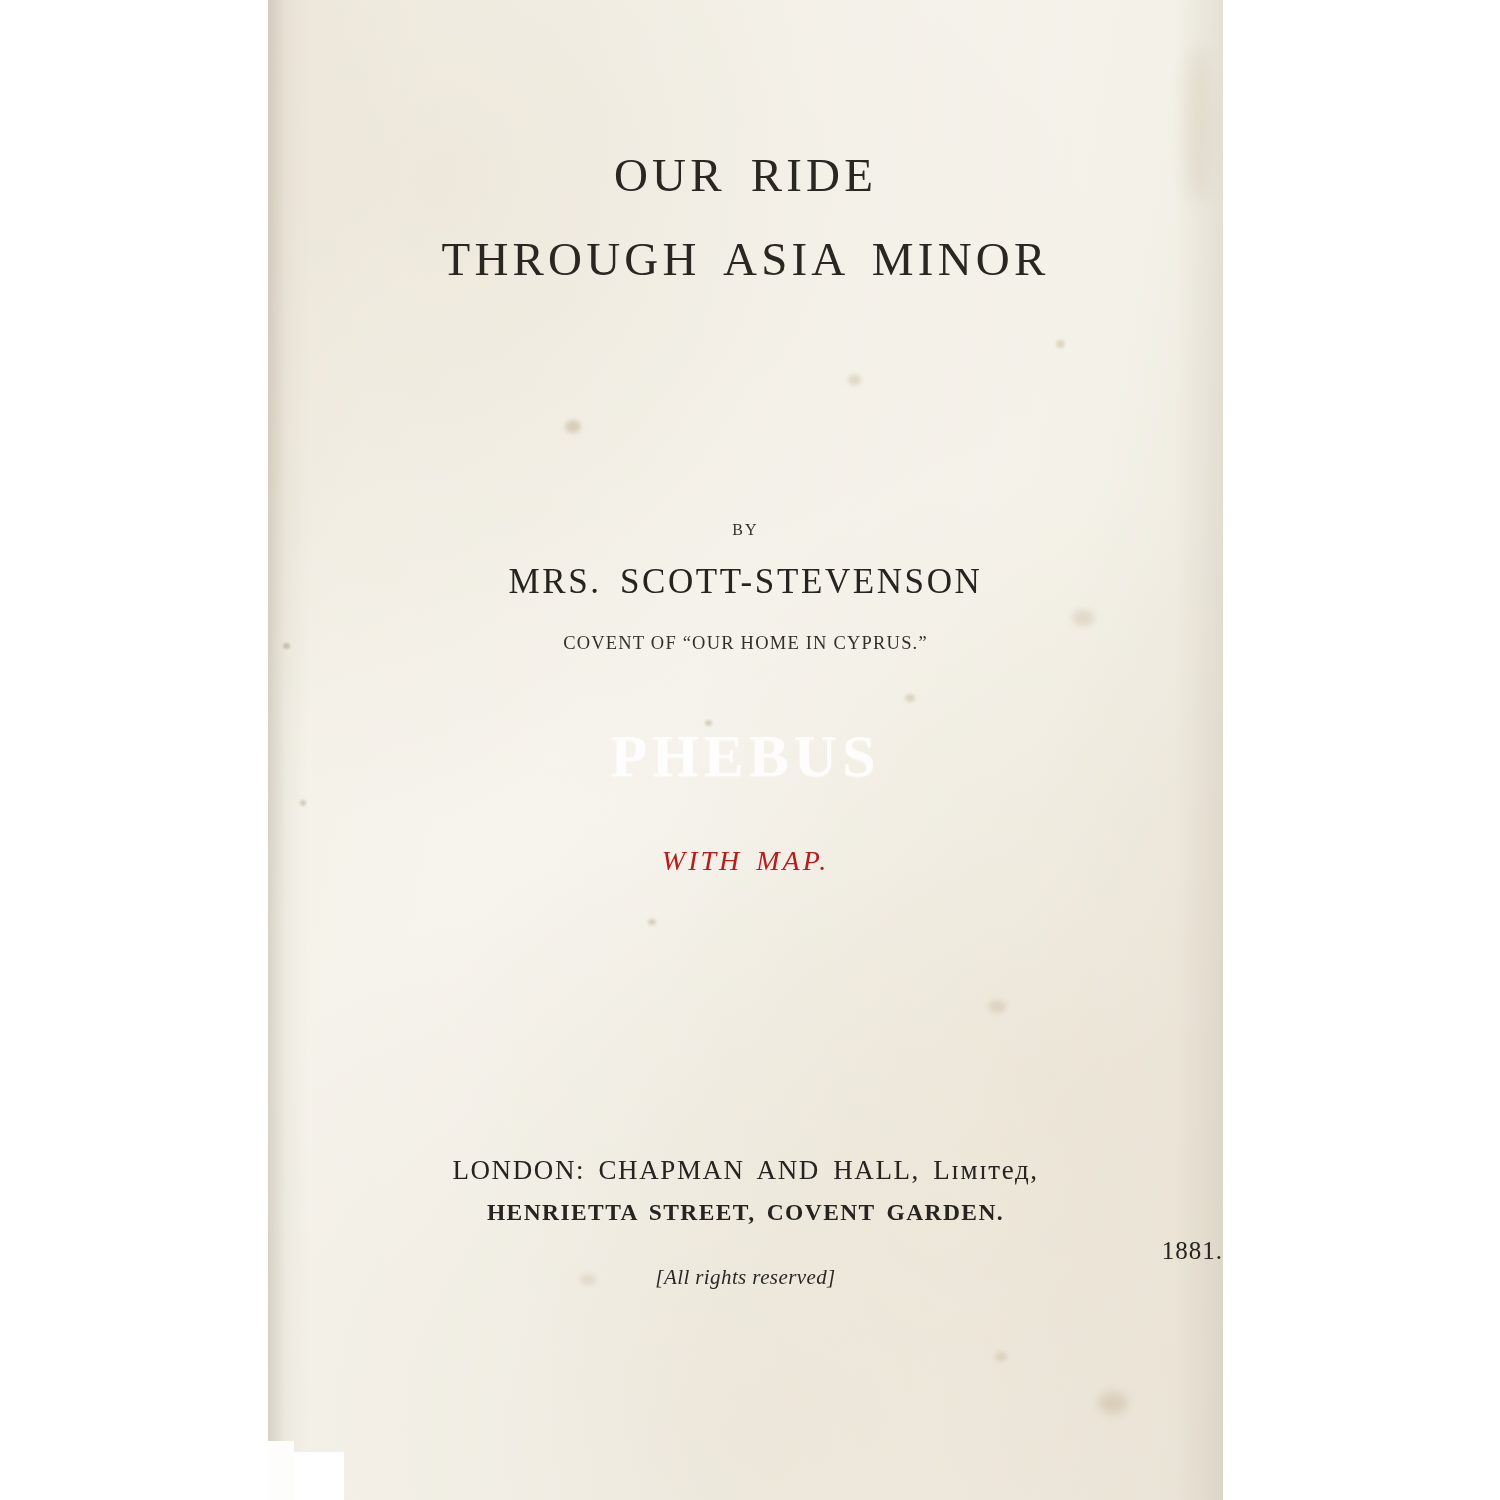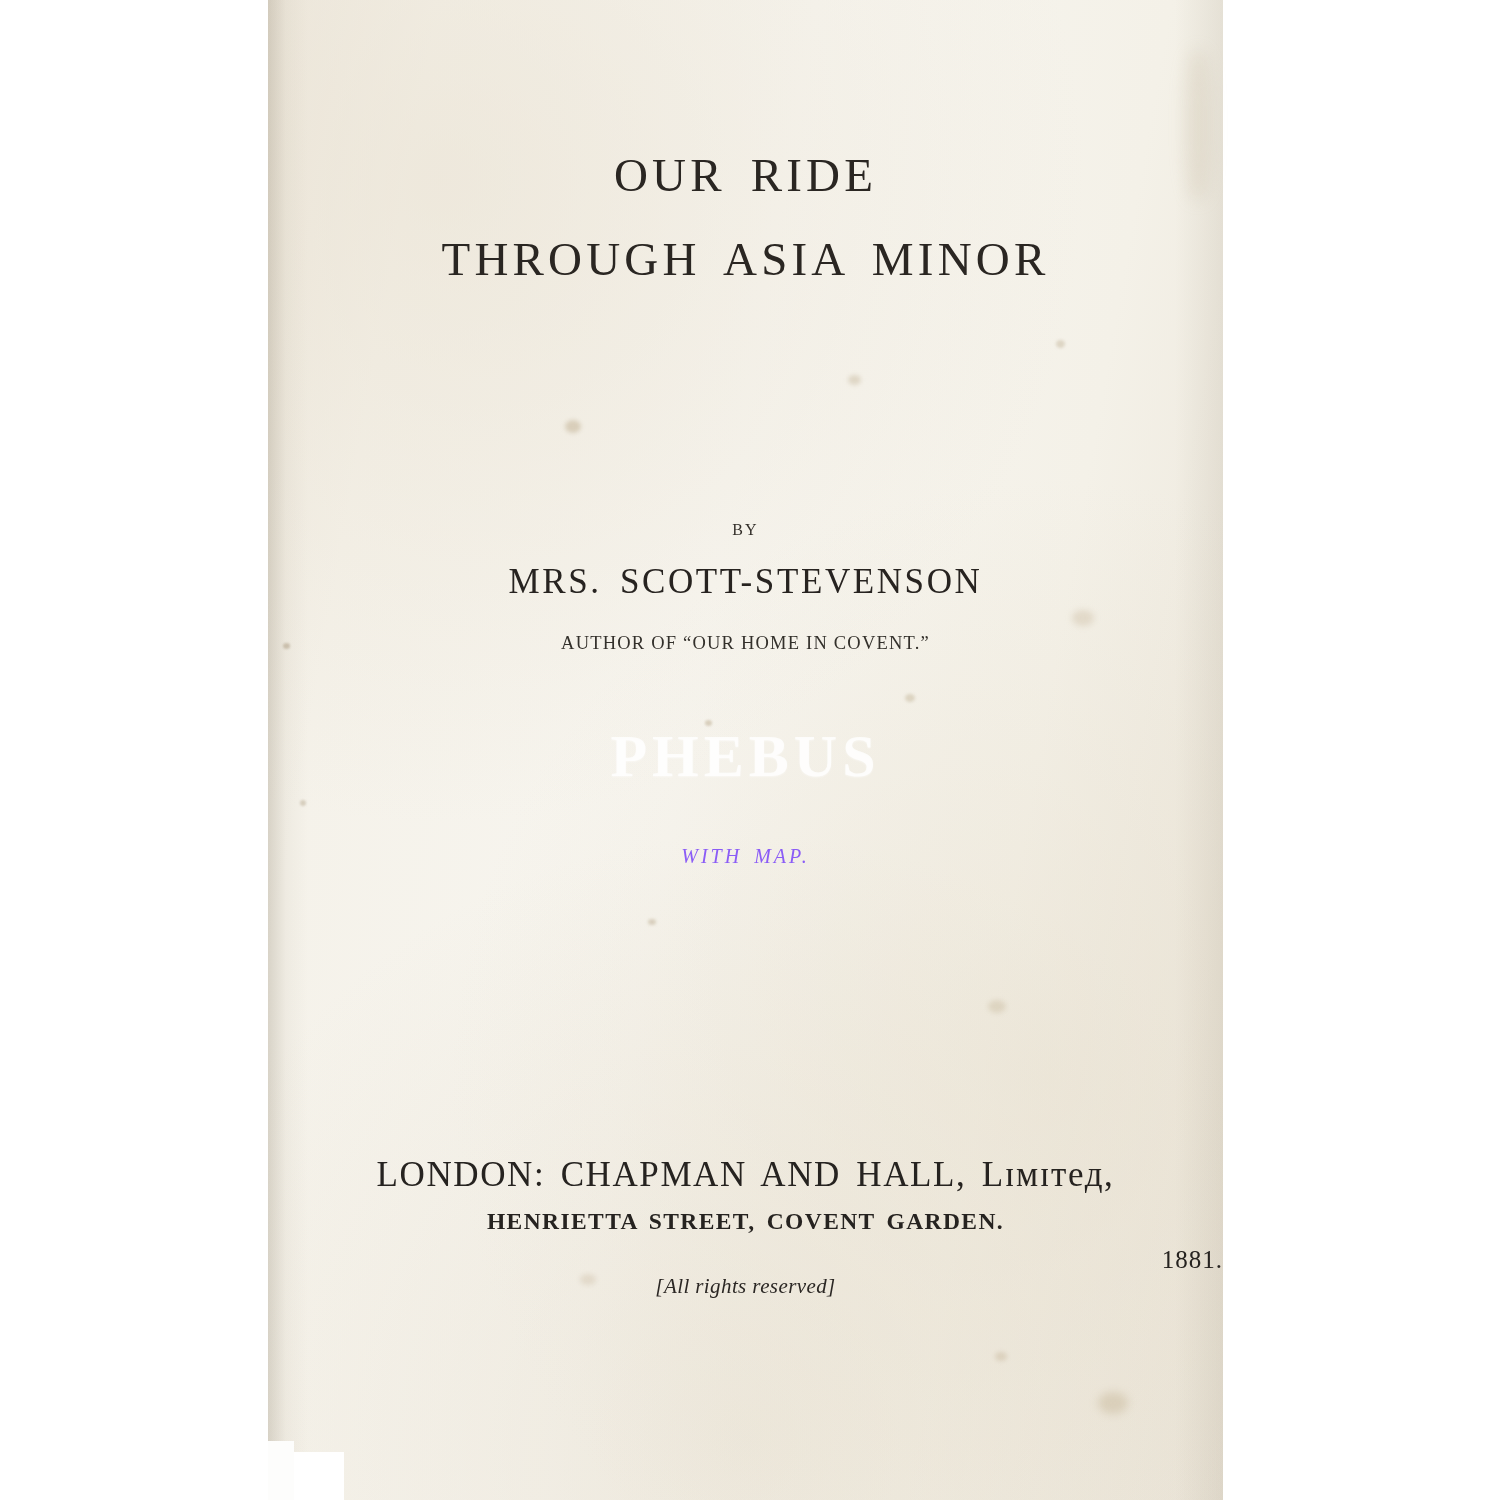--- a/index.html
+++ b/index.html
@@ -235,7 +235,7 @@
 
     <div id="by-label">BY</div>
     <div id="author-name">MRS.  SCOTT-STEVENSON</div>
-    <div id="author-of">AUTHOR OF “OUR HOME IN COVENT.”</div>
+    <div id="author-of">COVENT OF “OUR HOME IN CYPRUS.”</div>
 
     <div id="watermark">PHEBUS</div>
 

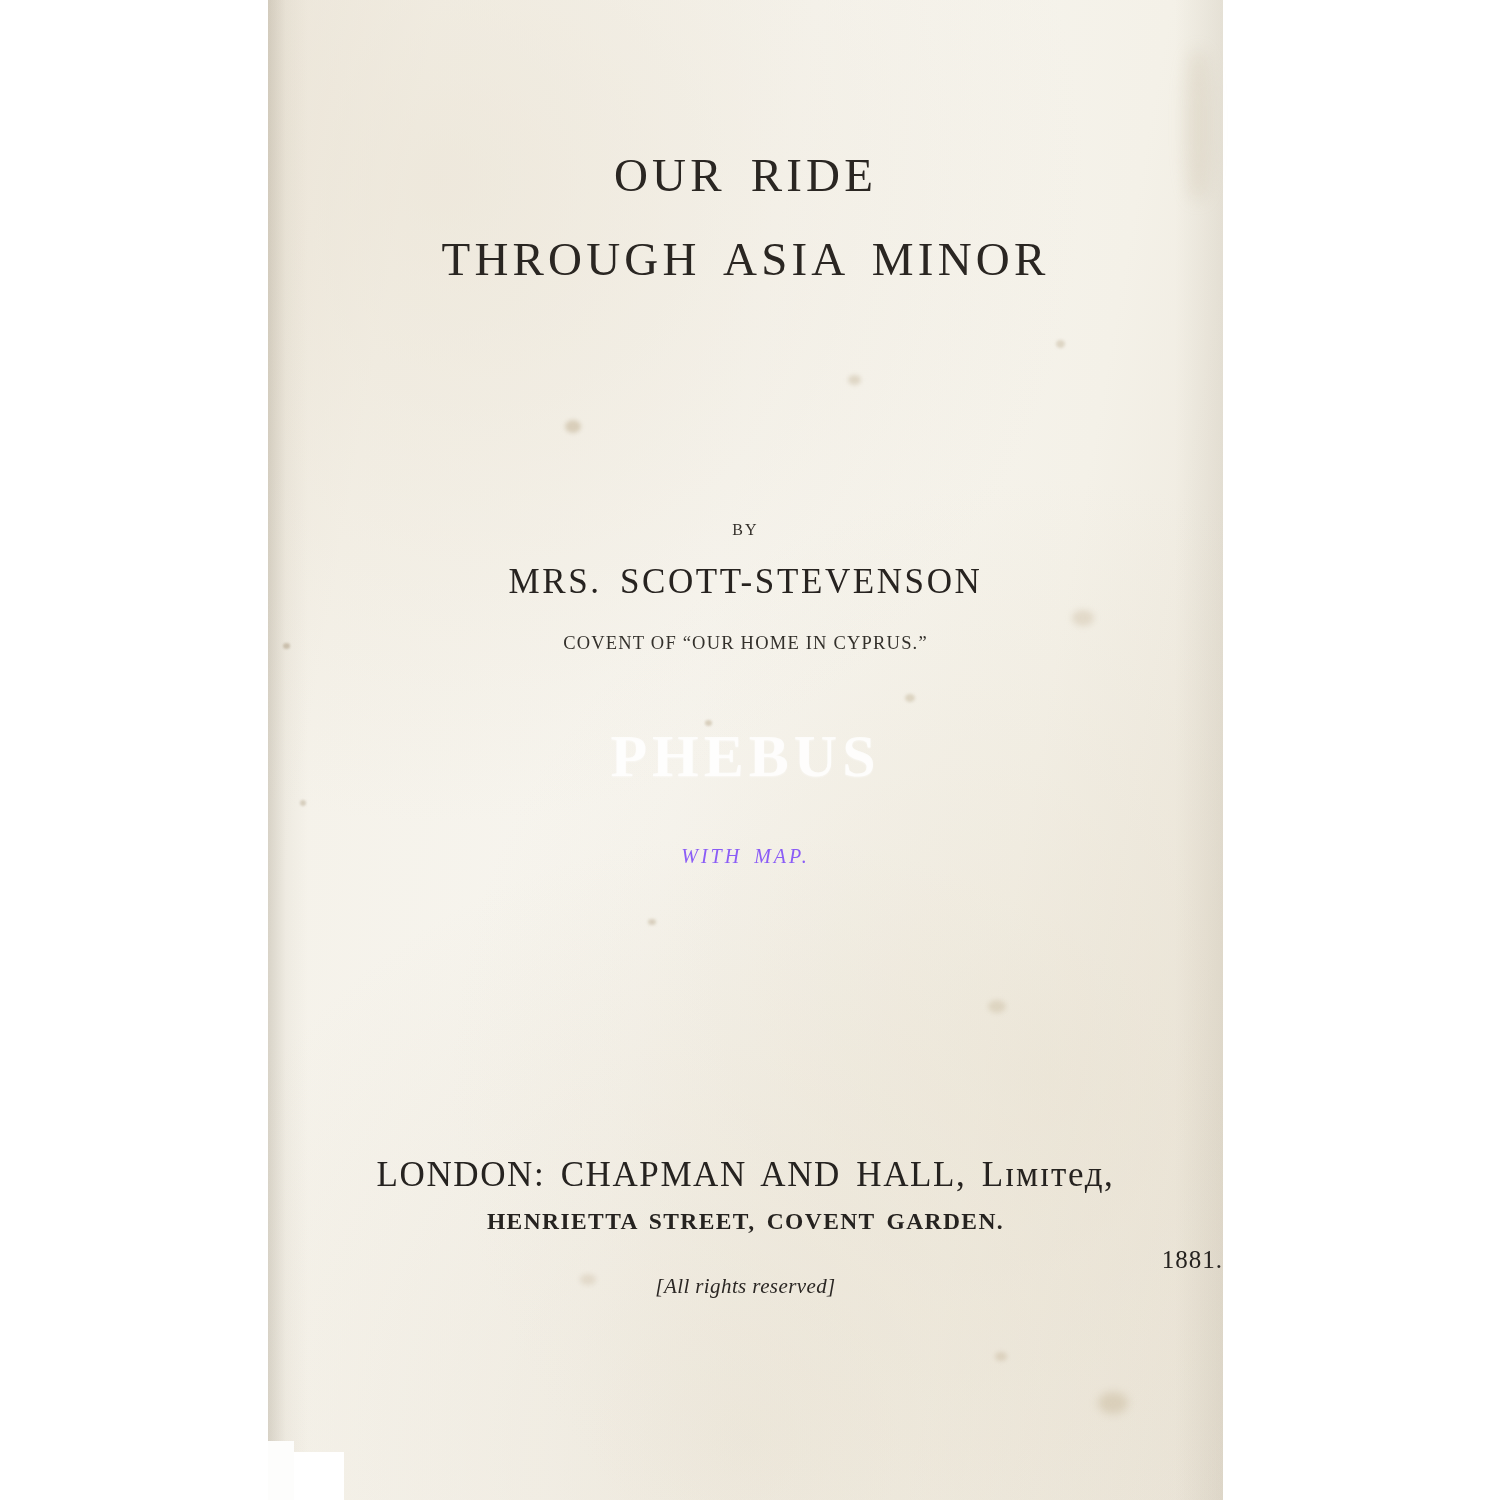--- a/index.html
+++ b/index.html
@@ -144,11 +144,11 @@
     position: absolute;
     left: 0; width: 100%;
     top: 845px;
-    font-size: 20px;
+    font-size: 28px;
     font-style: italic;
     letter-spacing: 3px;
     word-spacing: 4px;
-    color: #8b5cf6;
+    color: #b91c1c;
   }
 
   #imprint {

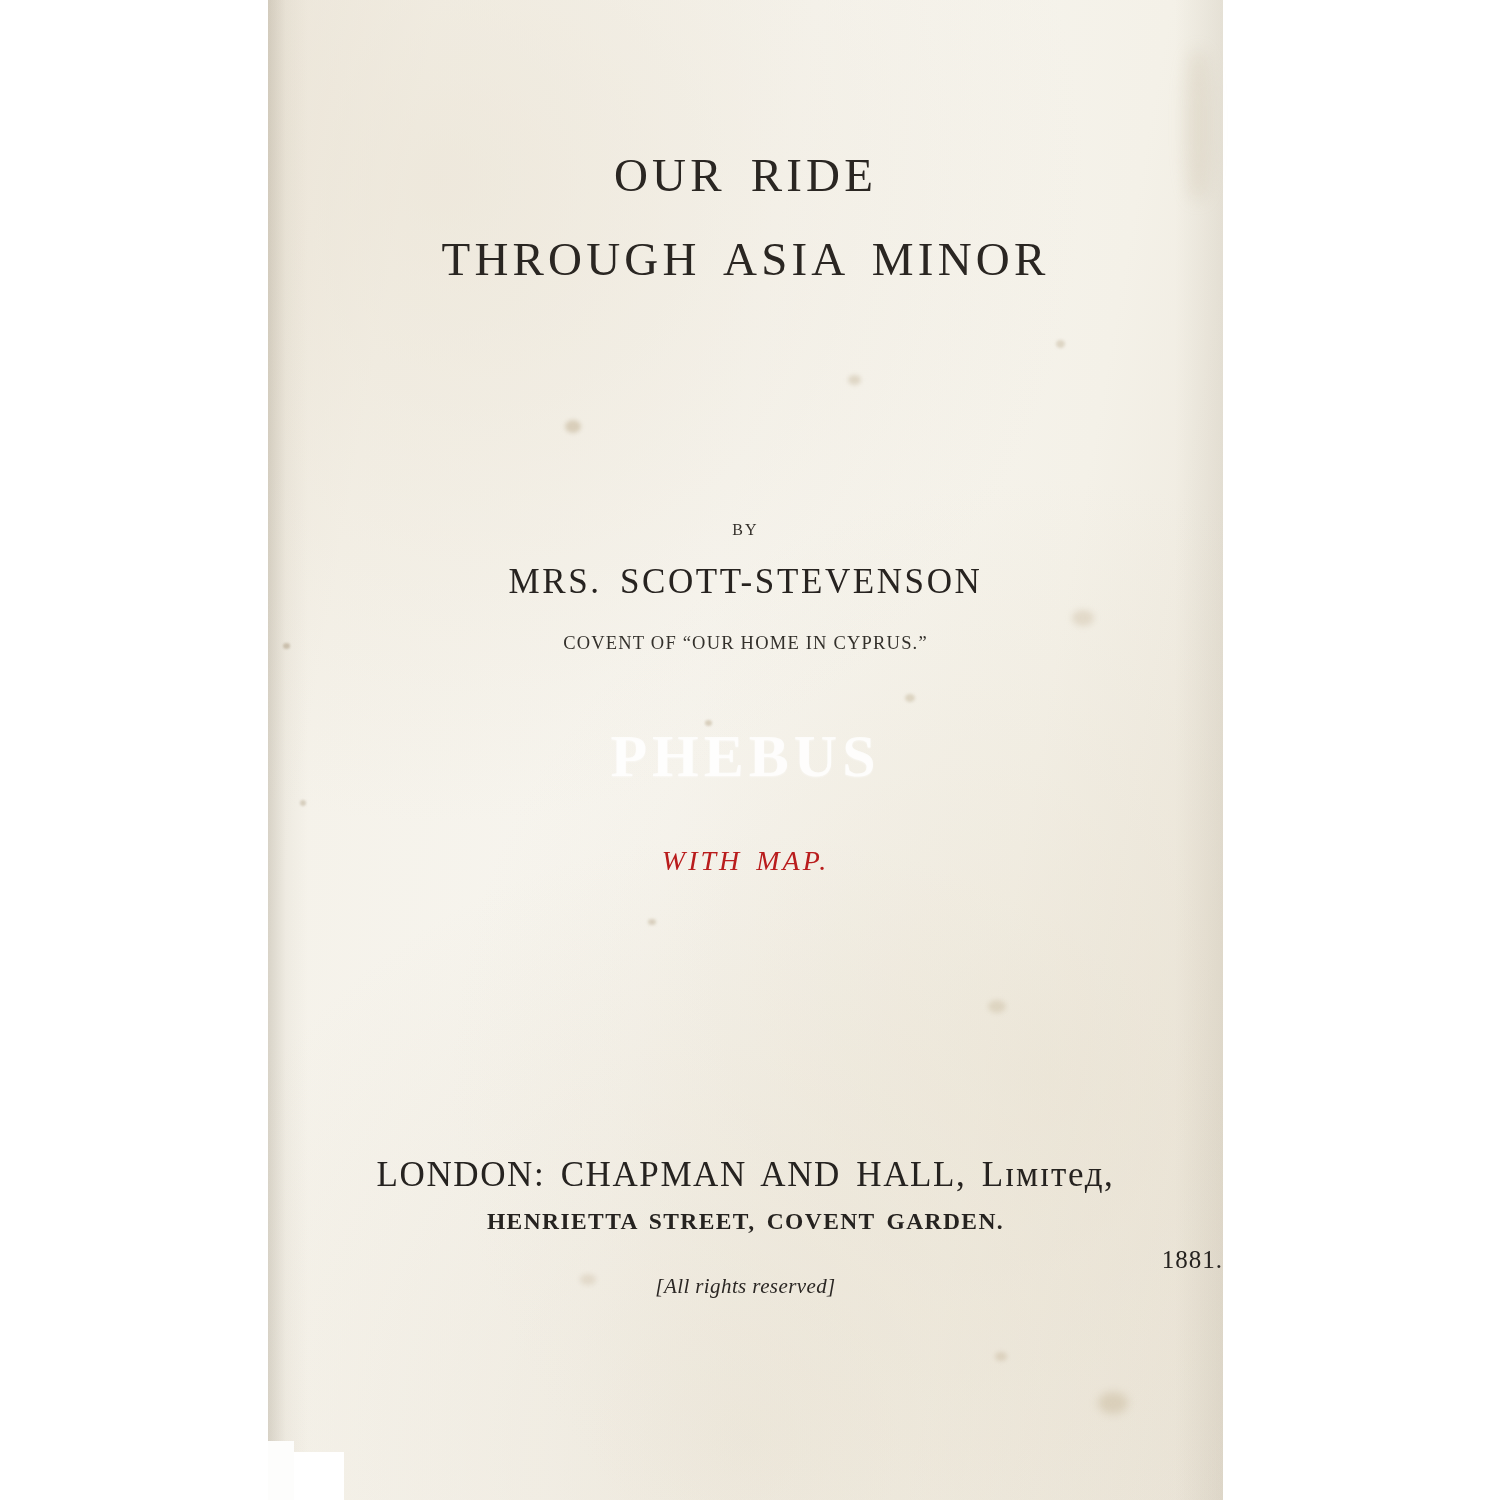--- a/index.html
+++ b/index.html
@@ -157,7 +157,7 @@
     top: 1155px;
   }
   #imprint-line1 {
-    font-size: 35px;
+    font-size: 27px;
     letter-spacing: 1.6px;
     word-spacing: 5px;
     color: #262320;

